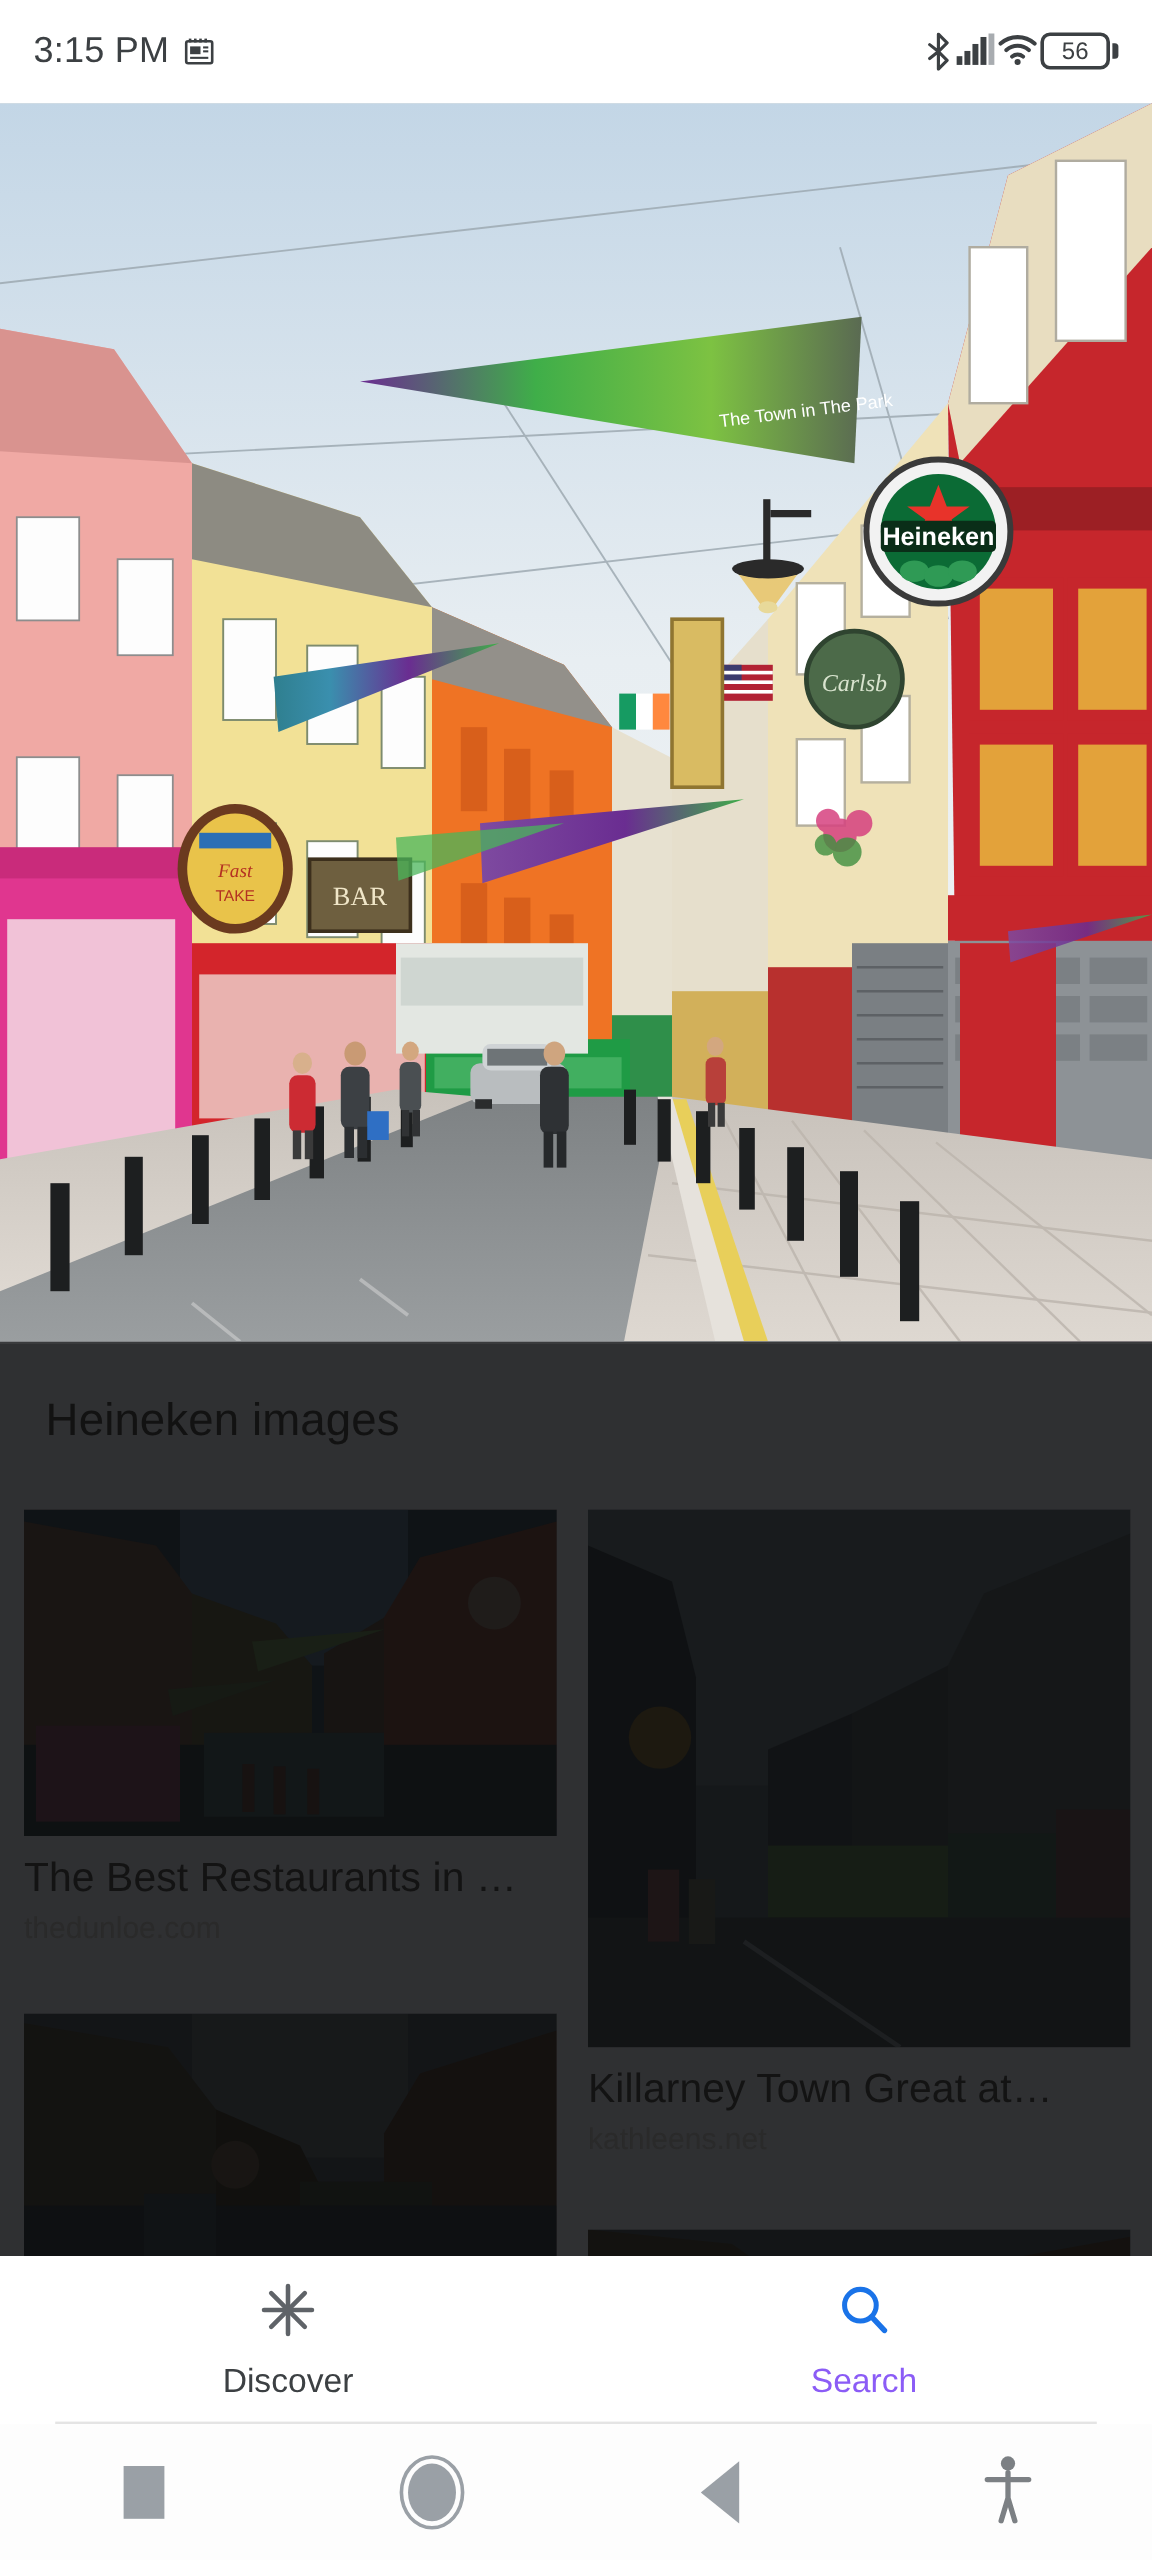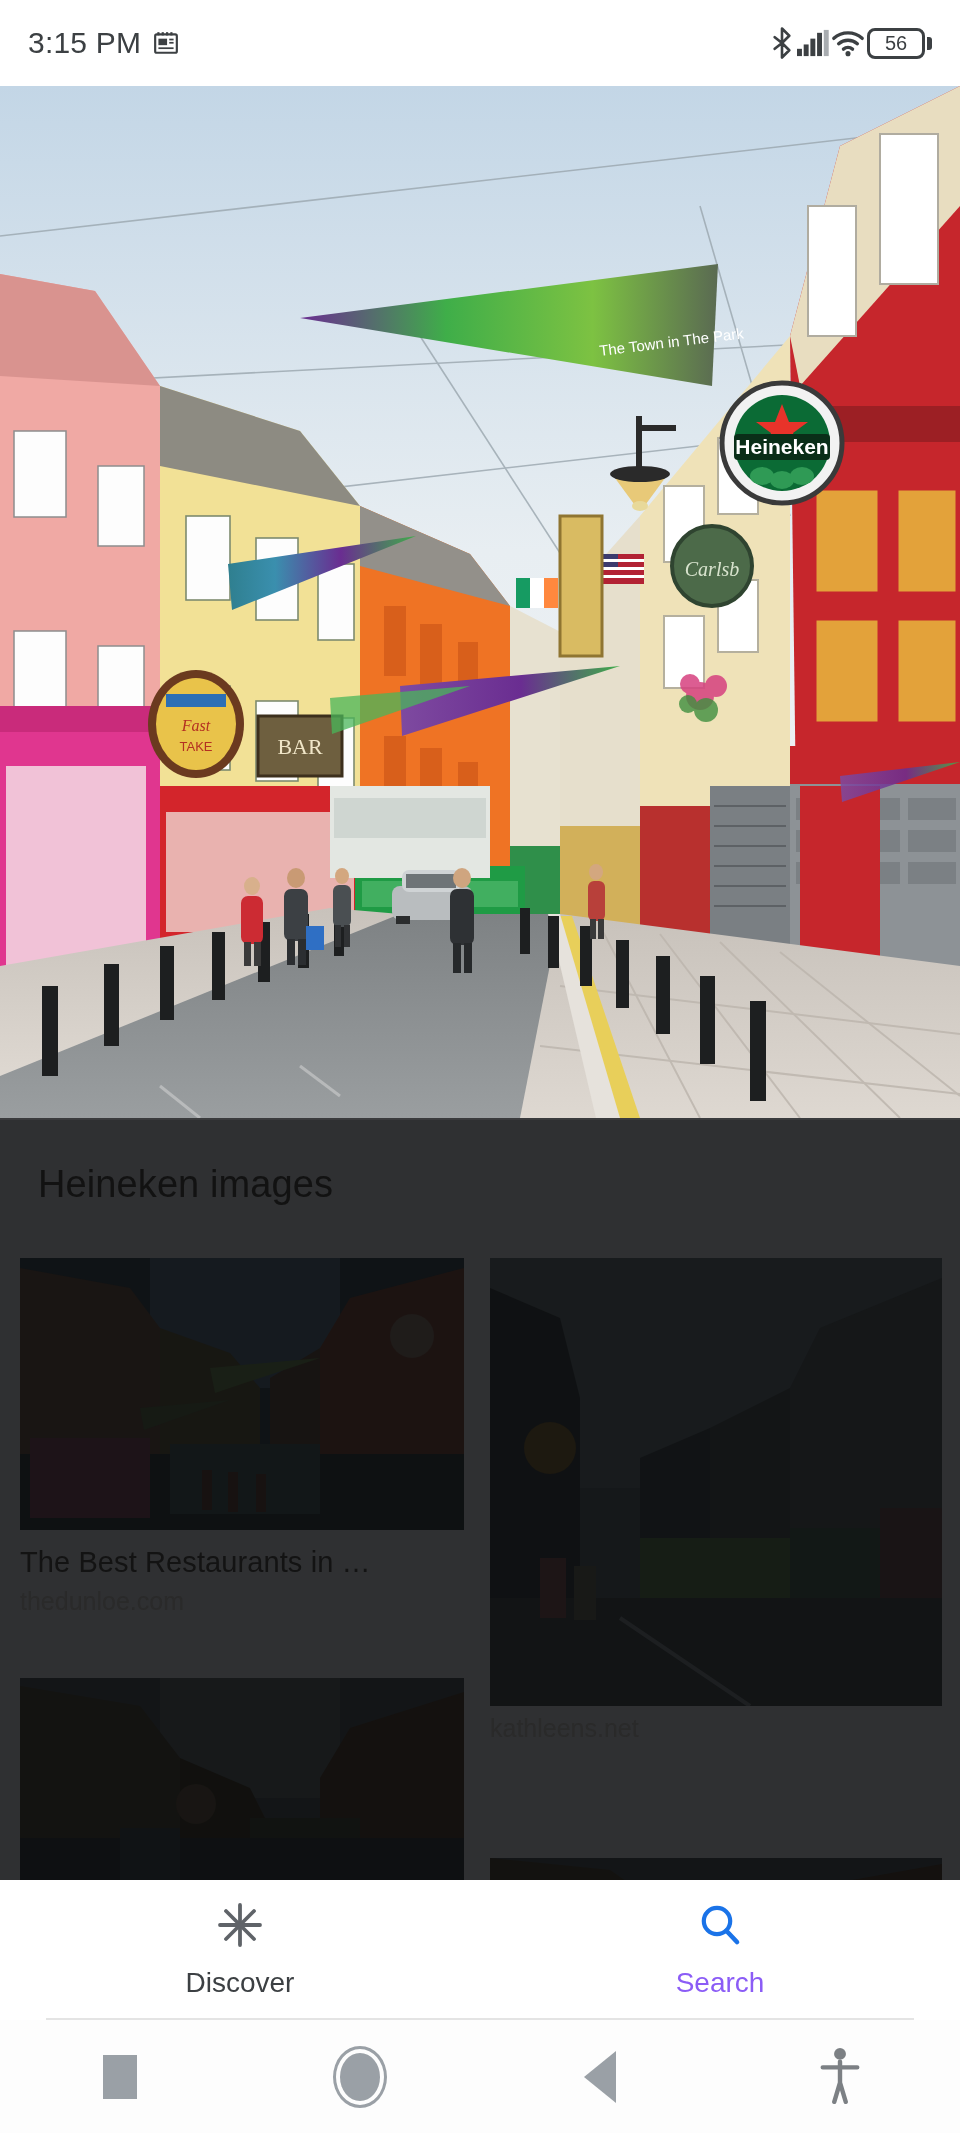--- a/index.html
+++ b/index.html
@@ -19,7 +19,7 @@
   }
   .status-left { display: flex; align-items: center; gap: 12px; }
   .status-time { font-size: 30px; color: #3c4043; letter-spacing: .2px; }
-  .status-right { display: flex; align-items: center; gap: 2px; }
+  .status-right { display: flex; align-items: flex-start; gap: 2px; }
   .ic { display: block; }
 
   .battery-wrap { position: relative; display: flex; align-items: center; }

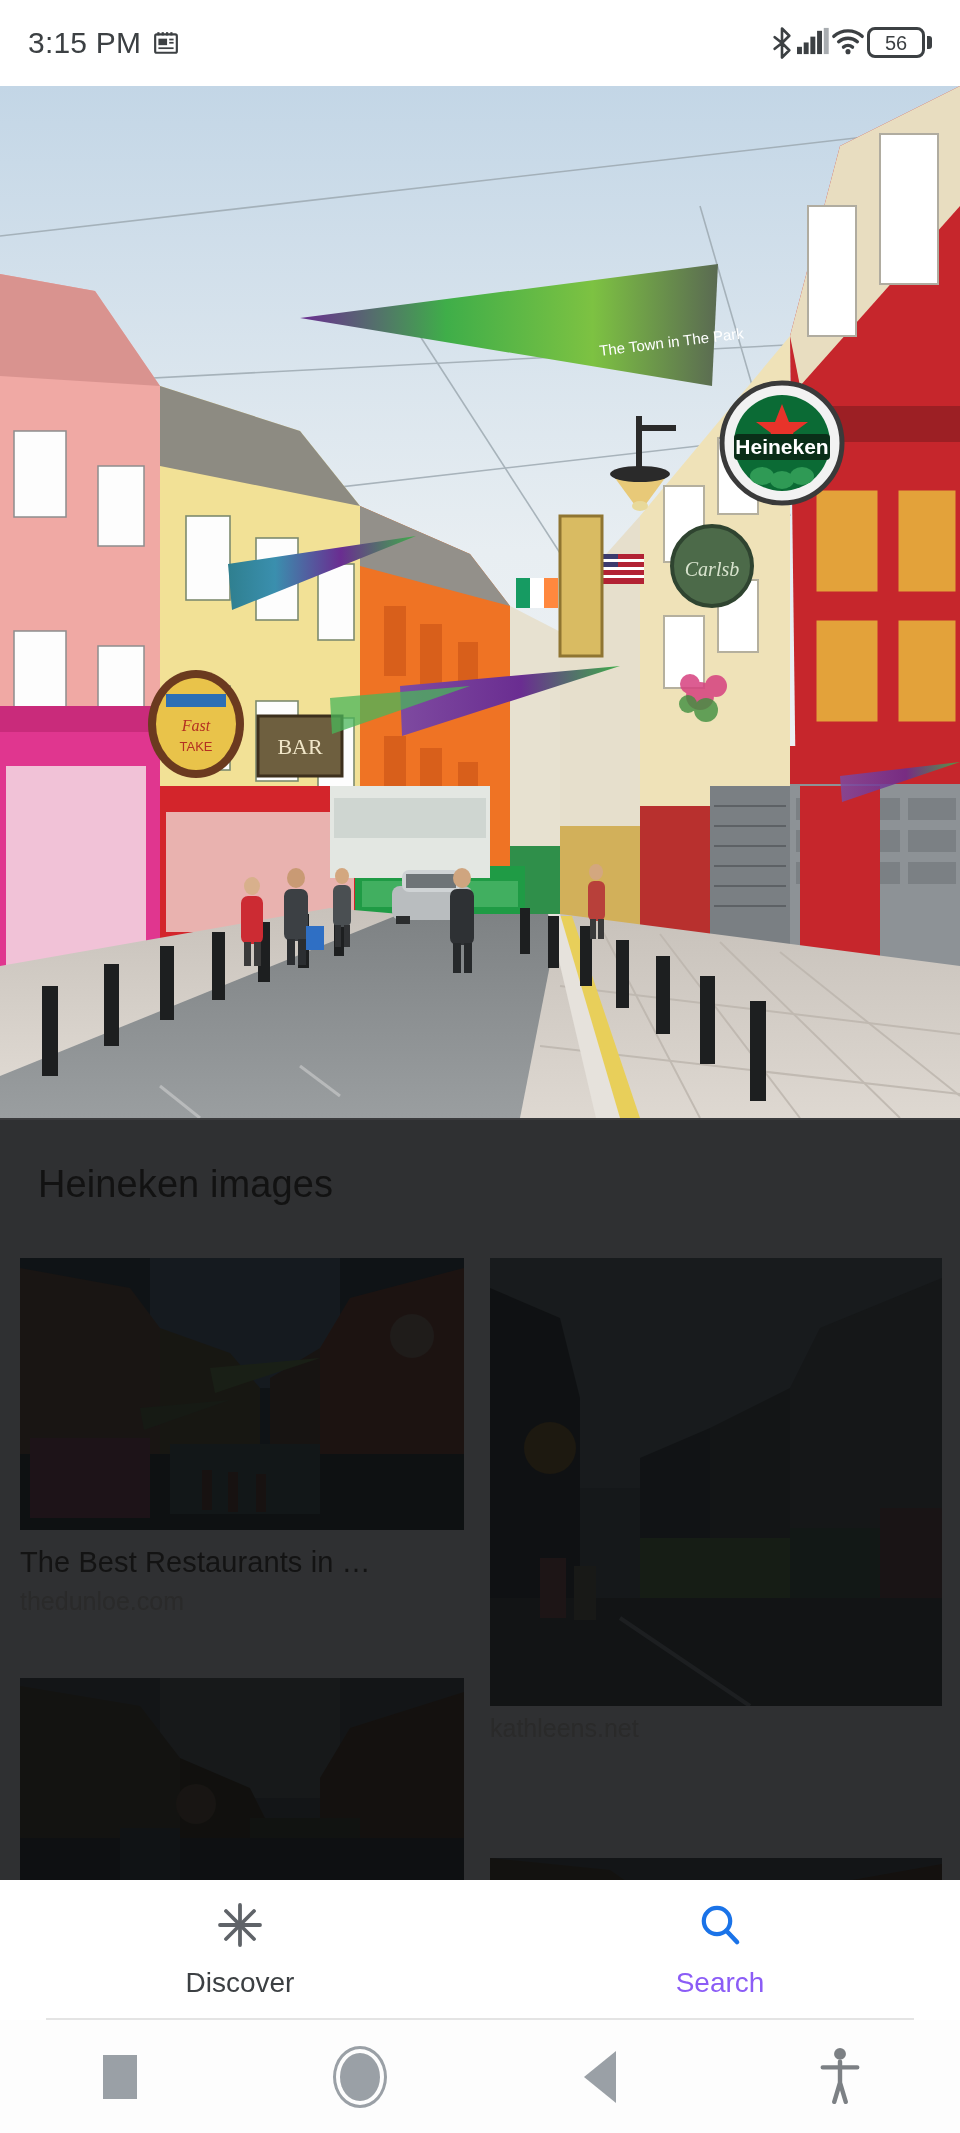--- a/index.html
+++ b/index.html
@@ -54,7 +54,7 @@
   .card-thumb { width: 100%; overflow: hidden; background: #262626; display: block; }
   .card-thumb svg { display: block; width: 100%; height: 100%; }
   .card-title {
-    font-size: 29px; color: #131313; margin-top: 16px;
+    font-size: 34px; color: #131313; margin-top: 16px;
     white-space: nowrap; overflow: hidden; letter-spacing: .1px;
   }
   .card-src {

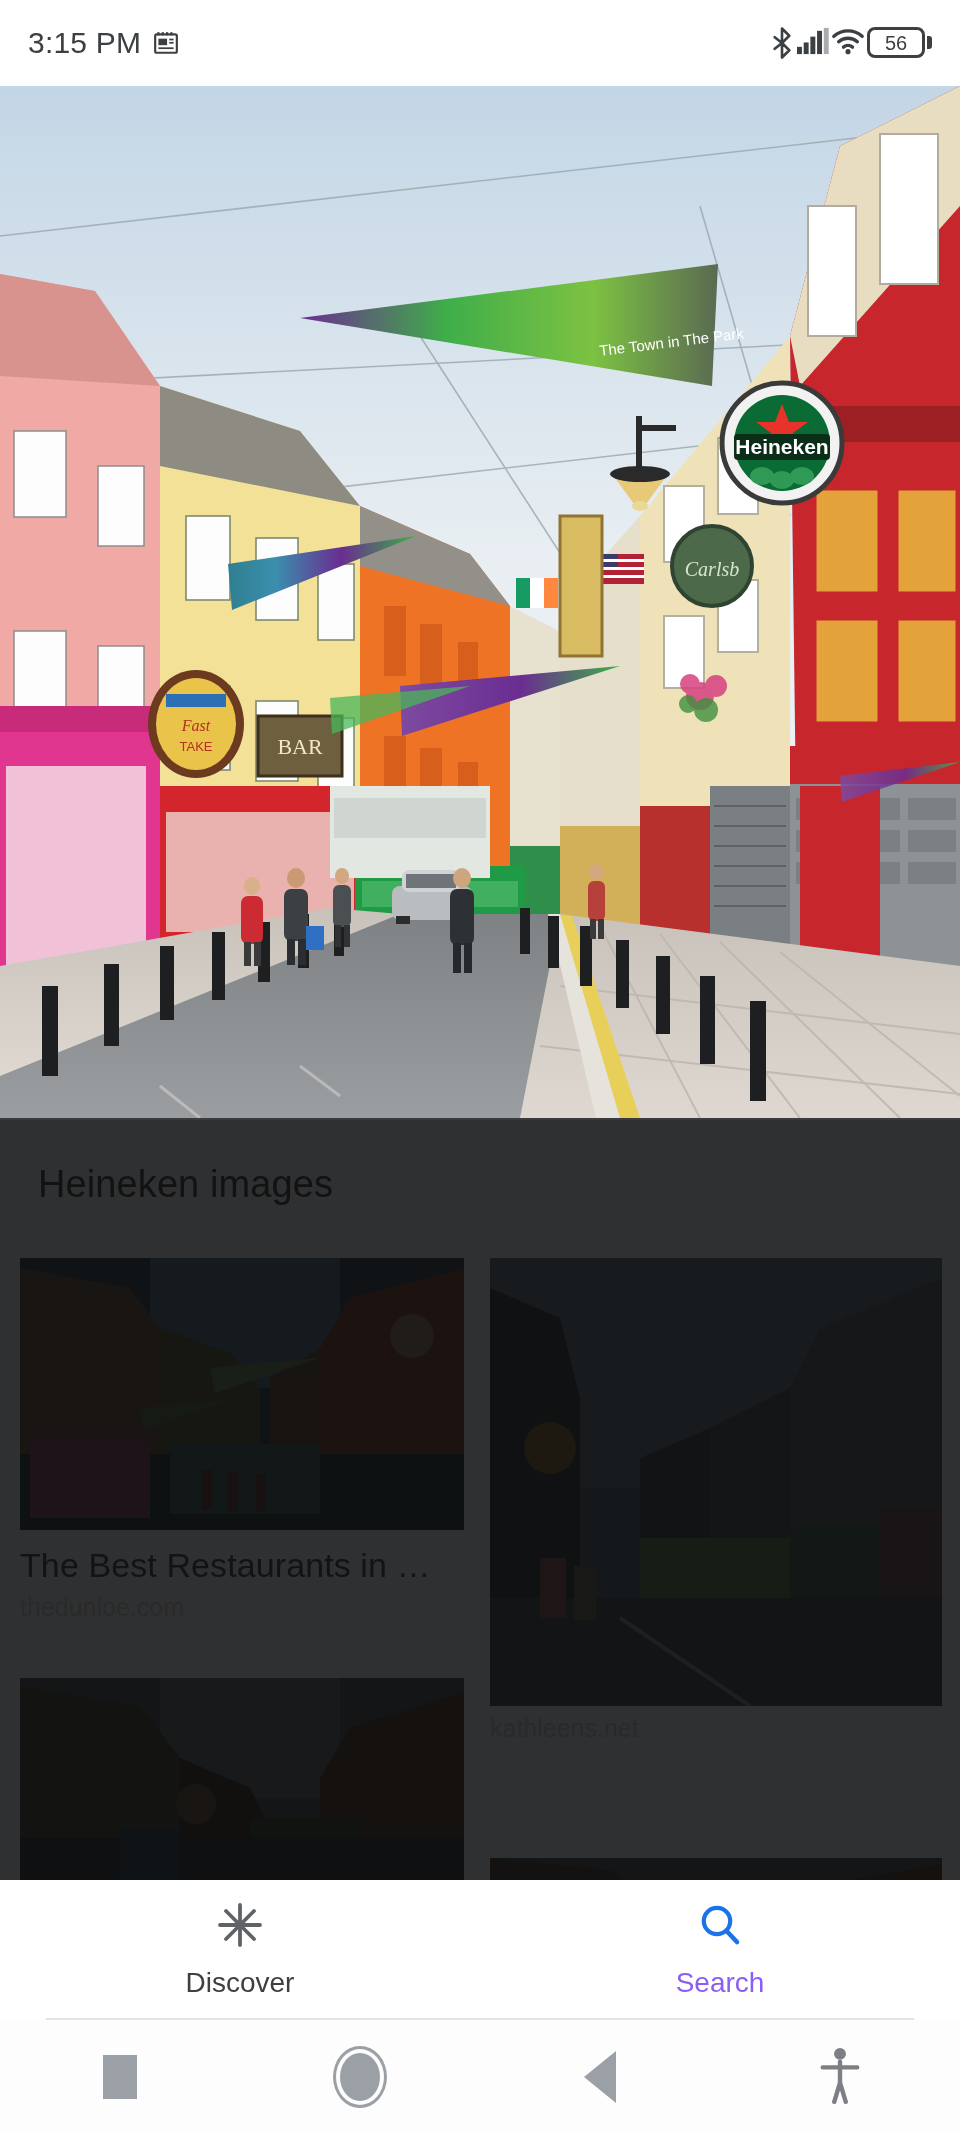--- a/index.html
+++ b/index.html
@@ -511,6 +511,7 @@
           <rect x="0" y="0" width="452" height="448" fill="#000000" opacity=".5"></rect>
         </svg>
       </div>
+      <div class="card-title">Killarney Town Great at…</div>
       <div class="card-src">kathleens.net</div>
     </div>
 

